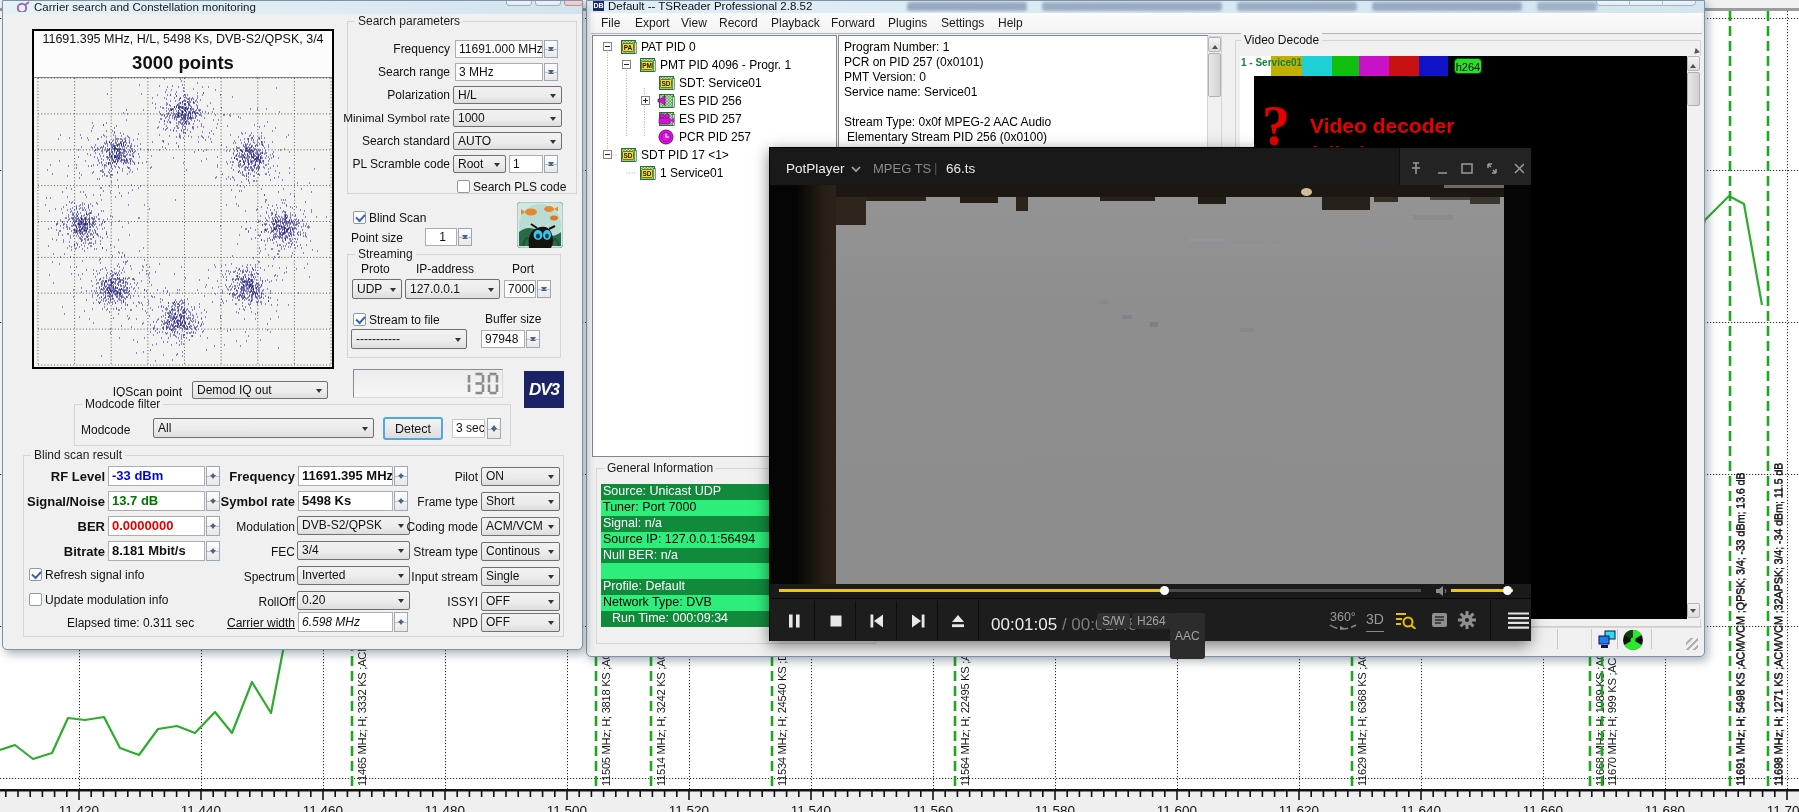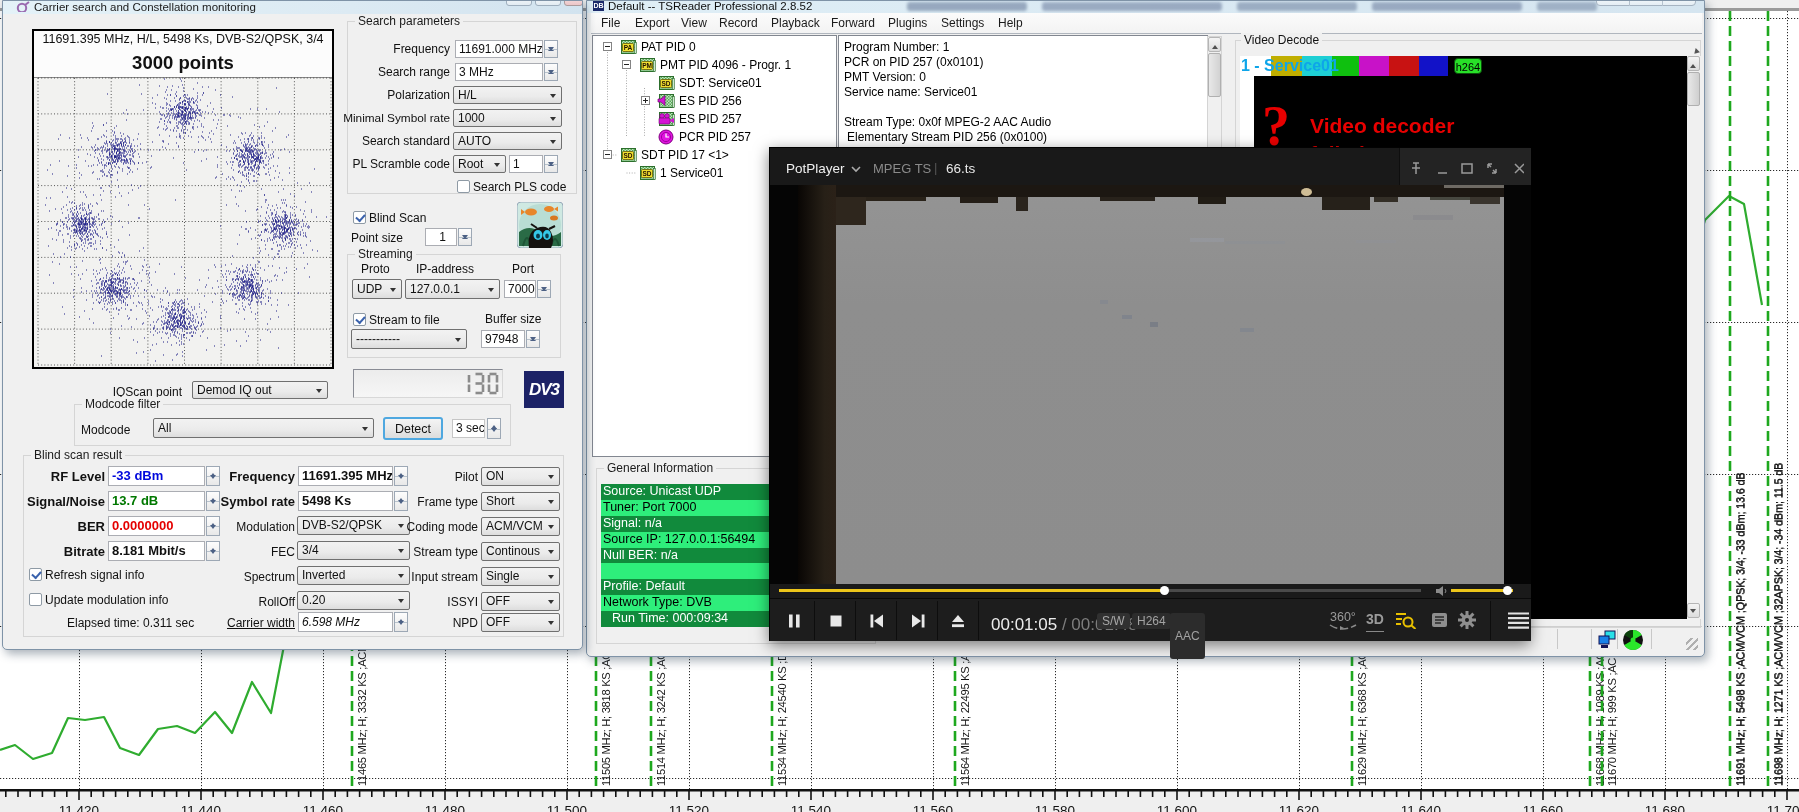--- a/index.html
+++ b/index.html
@@ -594,7 +594,7 @@
    <div class="abs" style="left:119px;top:0;width:30px;height:20px;background:#c812c8"></div>
    <div class="abs" style="left:149px;top:0;width:30px;height:20px;background:#c81212"></div>
    <div class="abs" style="left:179px;top:0;width:29px;height:20px;background:#1212c8"></div>
-   <div class="abs" style="left:1px;top:1px;font-size:16px;font-weight:bold;color:#0ea5e9;white-space:nowrap">1 - Service01</div>
+   <div class="abs" style="left:1px;top:1px;font-size:10px;font-weight:bold;color:#15803d;white-space:nowrap">1 - Service01</div>
    <div class="abs" style="left:214px;top:2px;width:28px;height:16px;background:#28e028;border:1px solid #0a500a;border-radius:4px;box-sizing:border-box;font-size:11px;color:#000;text-align:center;line-height:16px">h264</div>
    <div class="abs" style="left:0px;top:20px;width:14px;height:73px;background:#fff"></div>
    <div class="abs" style="left:22px;top:38px;font-size:56px;font-weight:bold;color:#e80000;font-family:'Liberation Serif',serif">?</div>

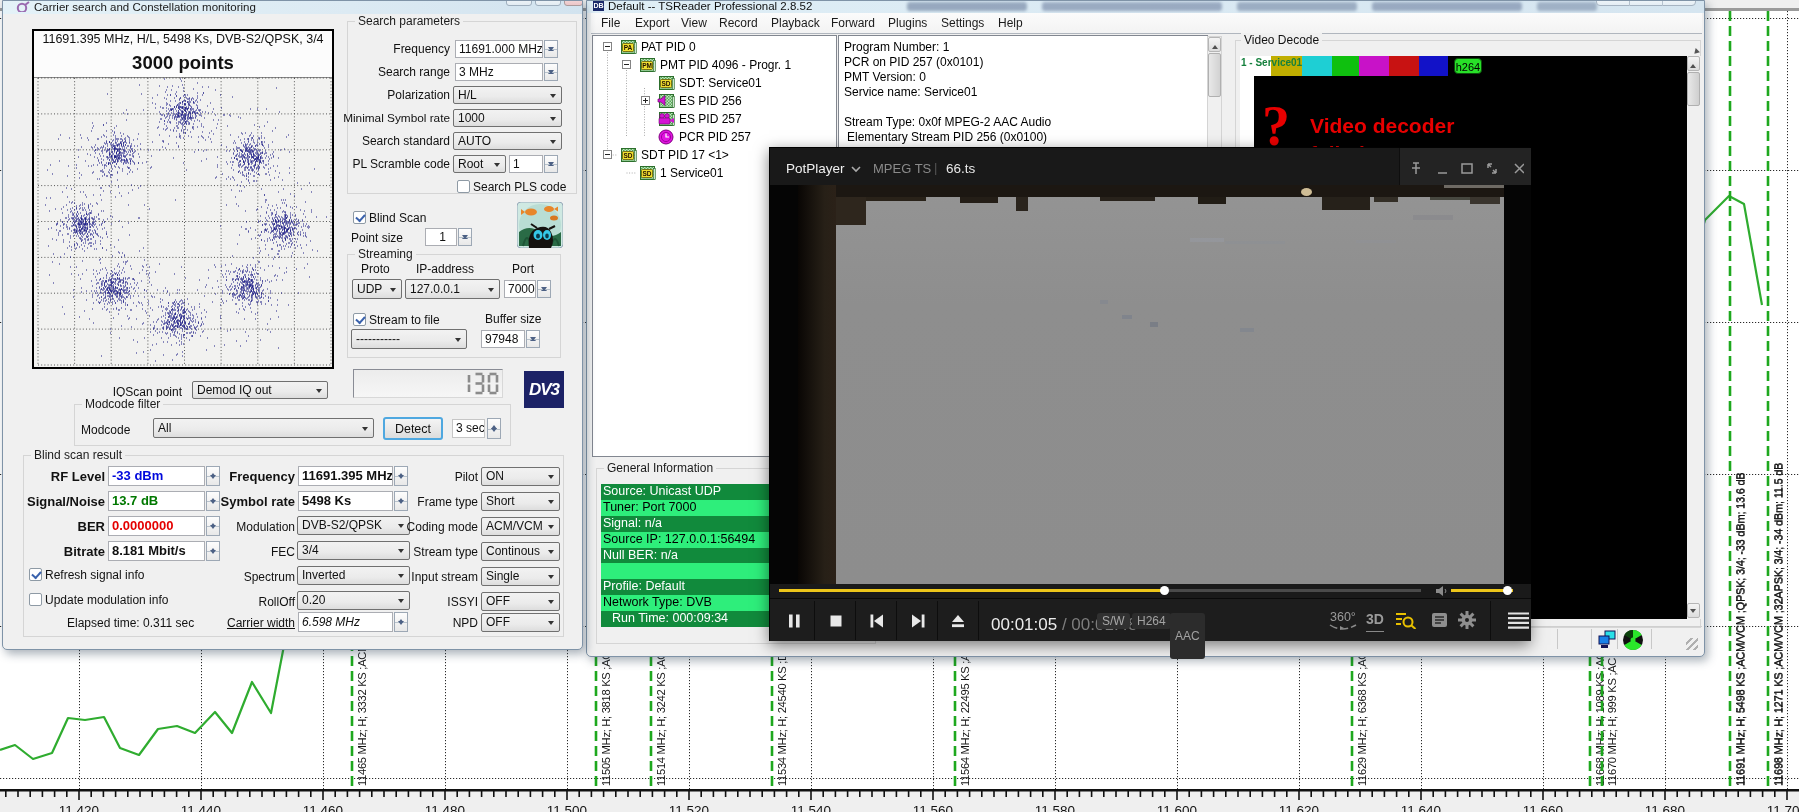--- a/index.html
+++ b/index.html
@@ -723,7 +723,7 @@
         <path d="M2 1q12 8 26 0" stroke="#8a8a8a" stroke-width="1.5" fill="none" stroke-dasharray="8 3"></path>
         <path d="M12 2l4 2-4 2z" fill="#8a8a8a"></path>
       </svg>
-  <div class="abs" style="left:596px;top:12px;font-size:14px;font-weight:bold;color:#9a9a9a;border-bottom:1.5px solid #888;padding-bottom:4px">3D</div>
+  <div class="abs" style="left:596px;top:12px;font-size:14px;font-weight:normal;color:#9a9a9a;border-bottom:1.5px solid #888;padding-bottom:4px">3D</div>
   <svg class="abs" style="left:625px;top:12px" width="22" height="18">
    <g stroke="#e8c000" stroke-width="2" fill="none">
           <path d="M1 3h10M1 8h6M1 13h5"></path>

